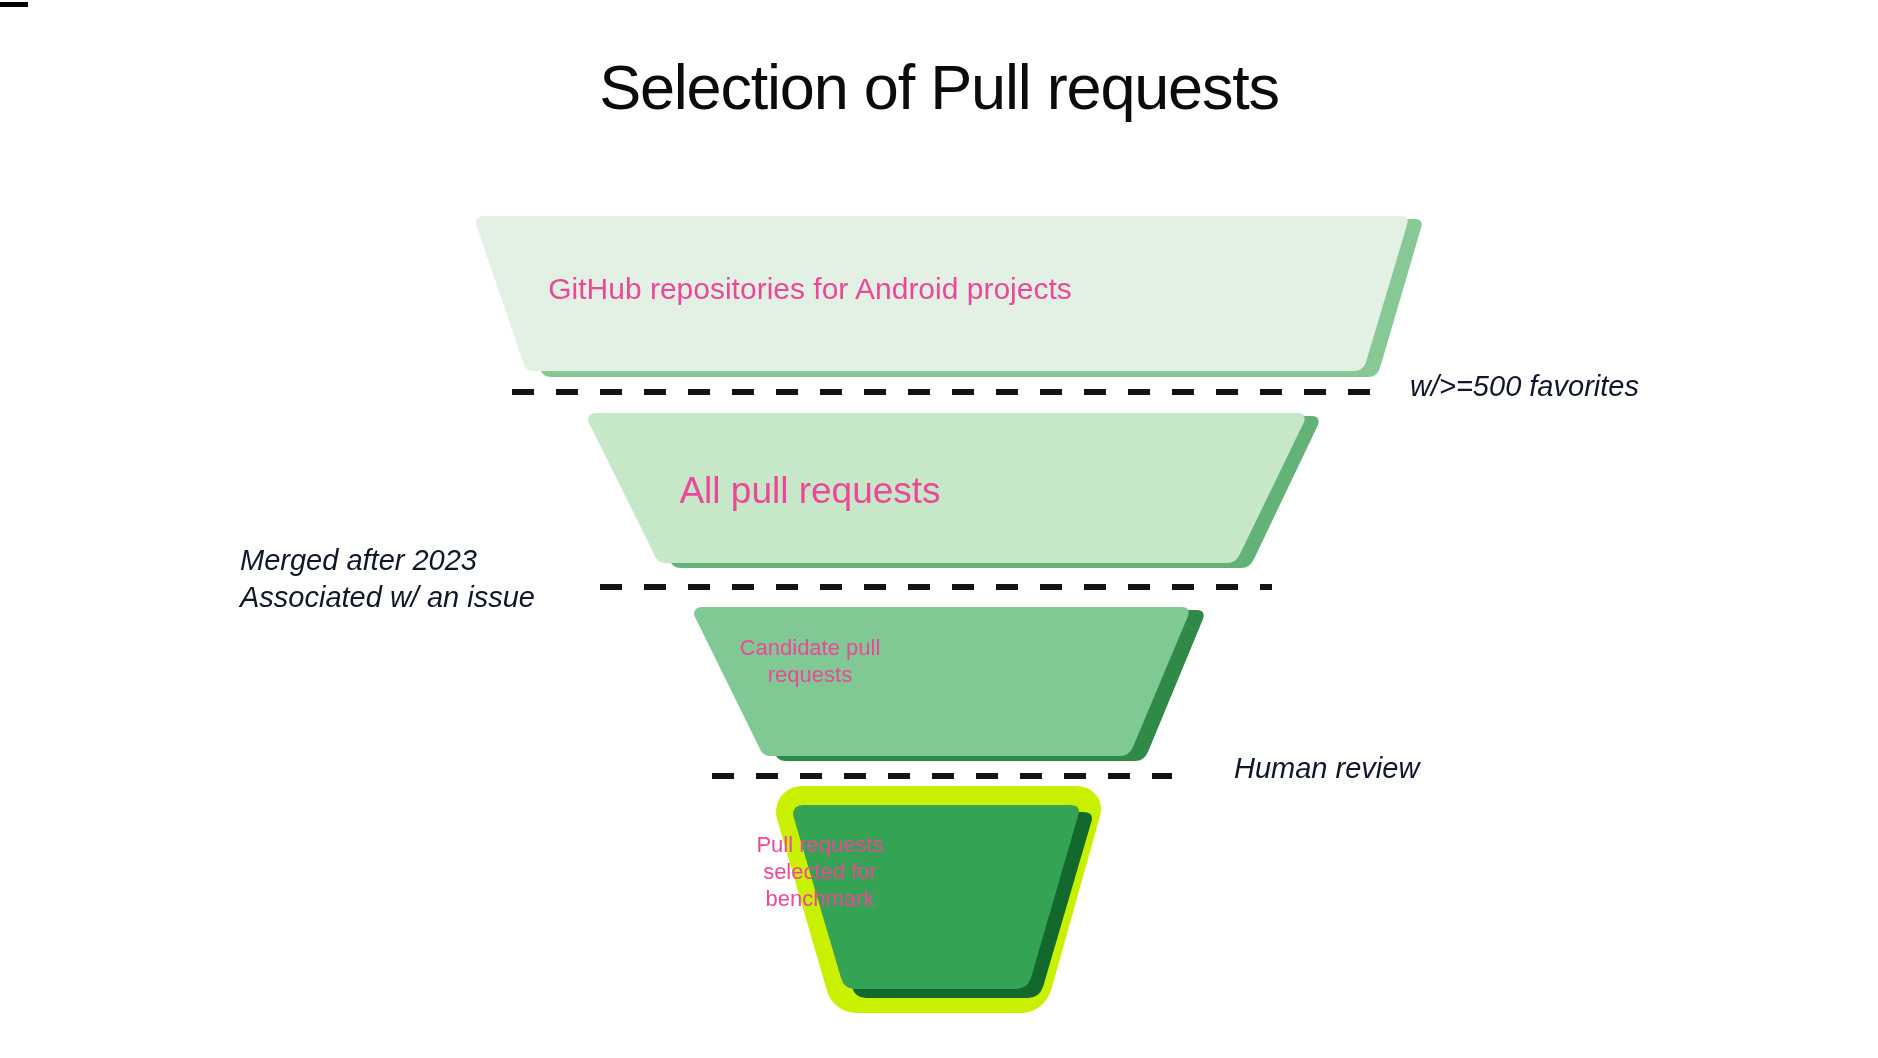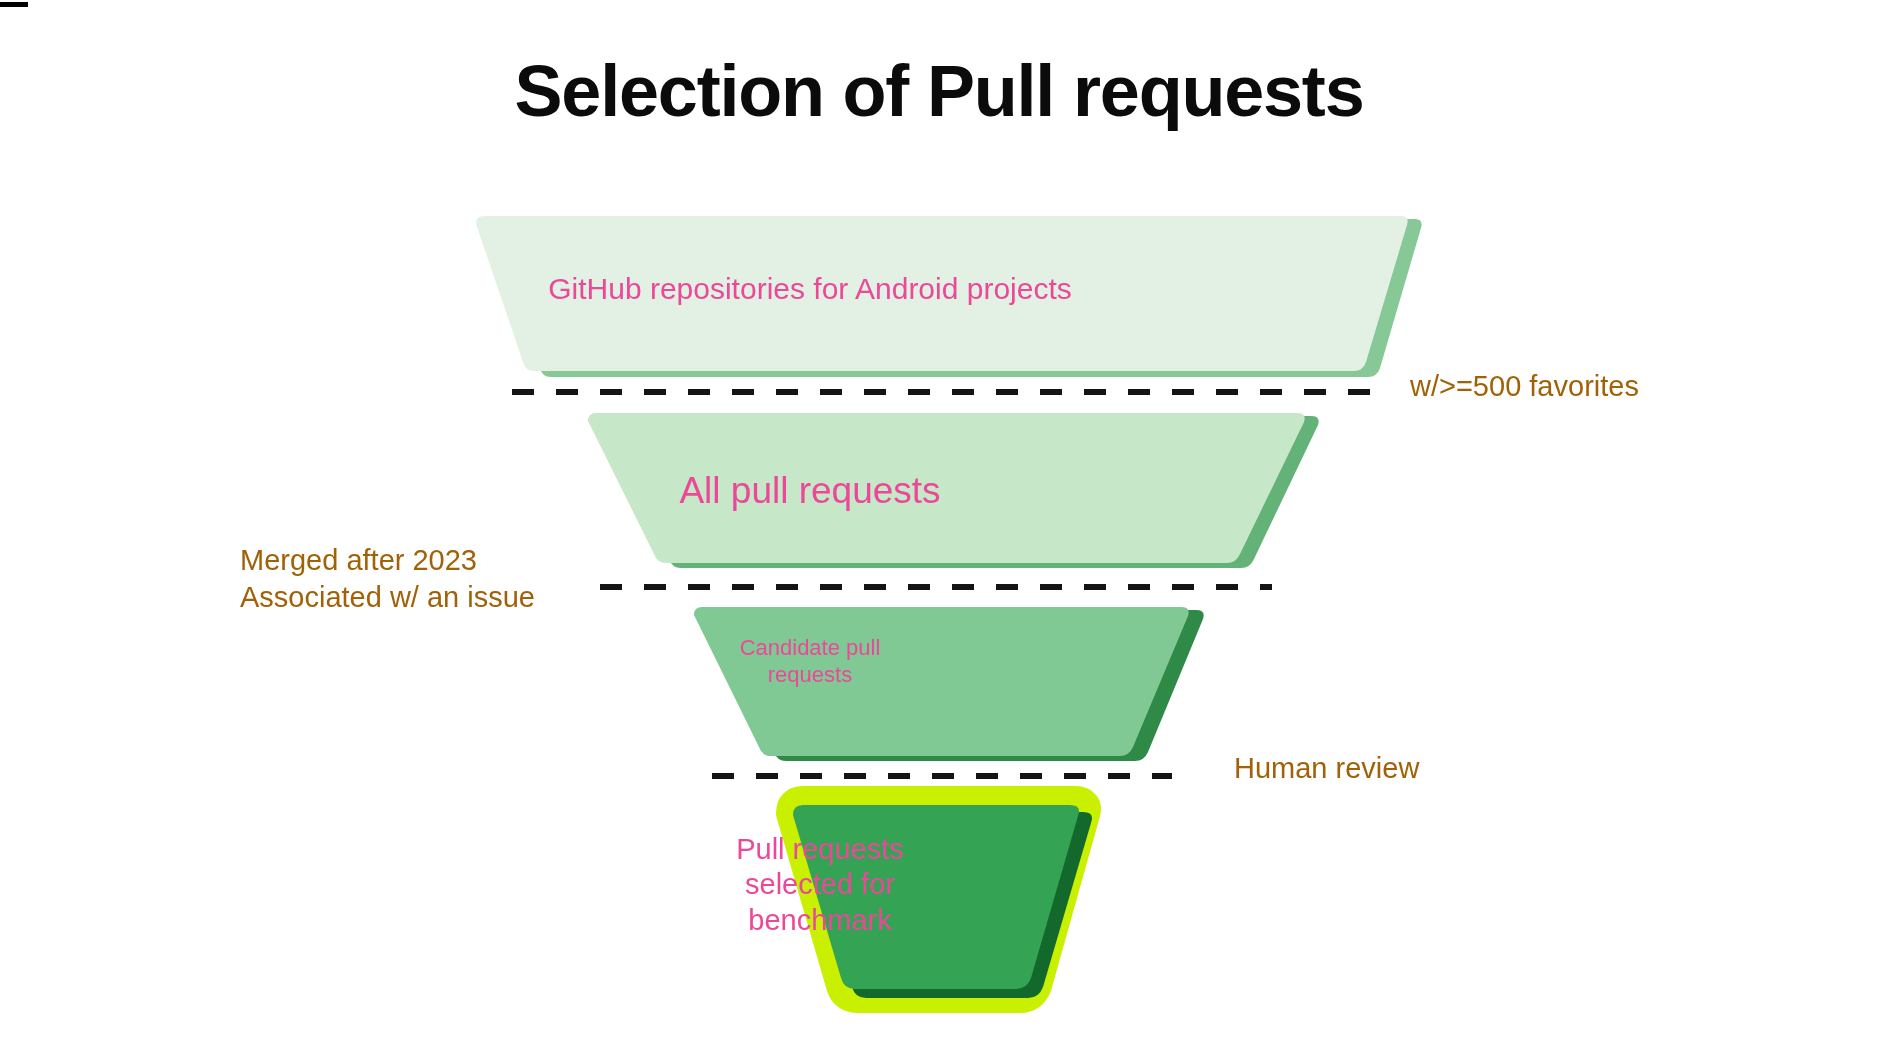--- a/index.html
+++ b/index.html
@@ -33,8 +33,8 @@
     top: 54px;
     width: 1878px;
     text-align: center;
-    font-size: 72px;
-    font-weight: 700;
+    font-size: 63px;
+    font-weight: 400;
     letter-spacing: -1.2px;
     line-height: 1.05;
     color: #0b0b0b;

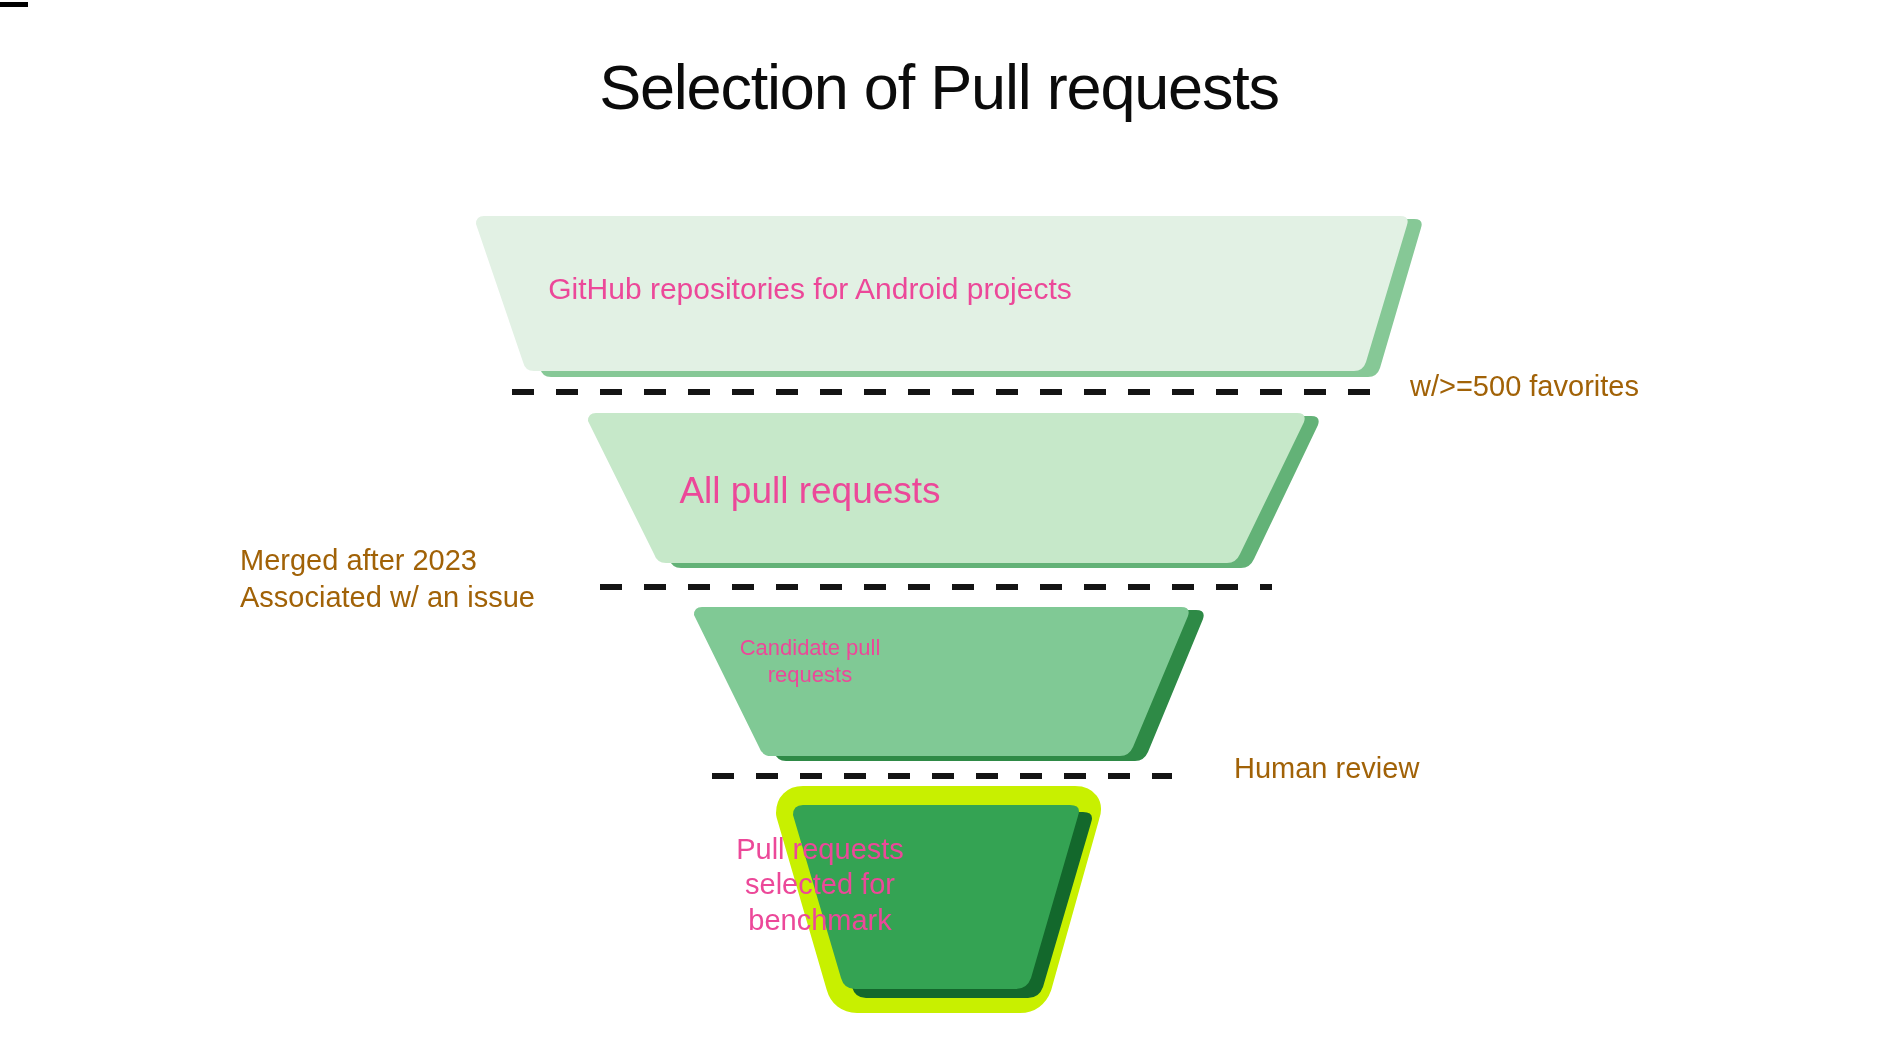--- a/index.html
+++ b/index.html
@@ -86,9 +86,10 @@
     position: absolute;
     font-size: 29px;
     line-height: 1.28;
-    color: #a16207;
+    color: #0f172a;
     white-space: pre-line;
     pointer-events: none;
+    font-style: italic;
   }
   #note-0 { left: 1410px; top: 368px; text-align: left; }
   #note-1 { left: 240px;  top: 542px; width: 360px; }

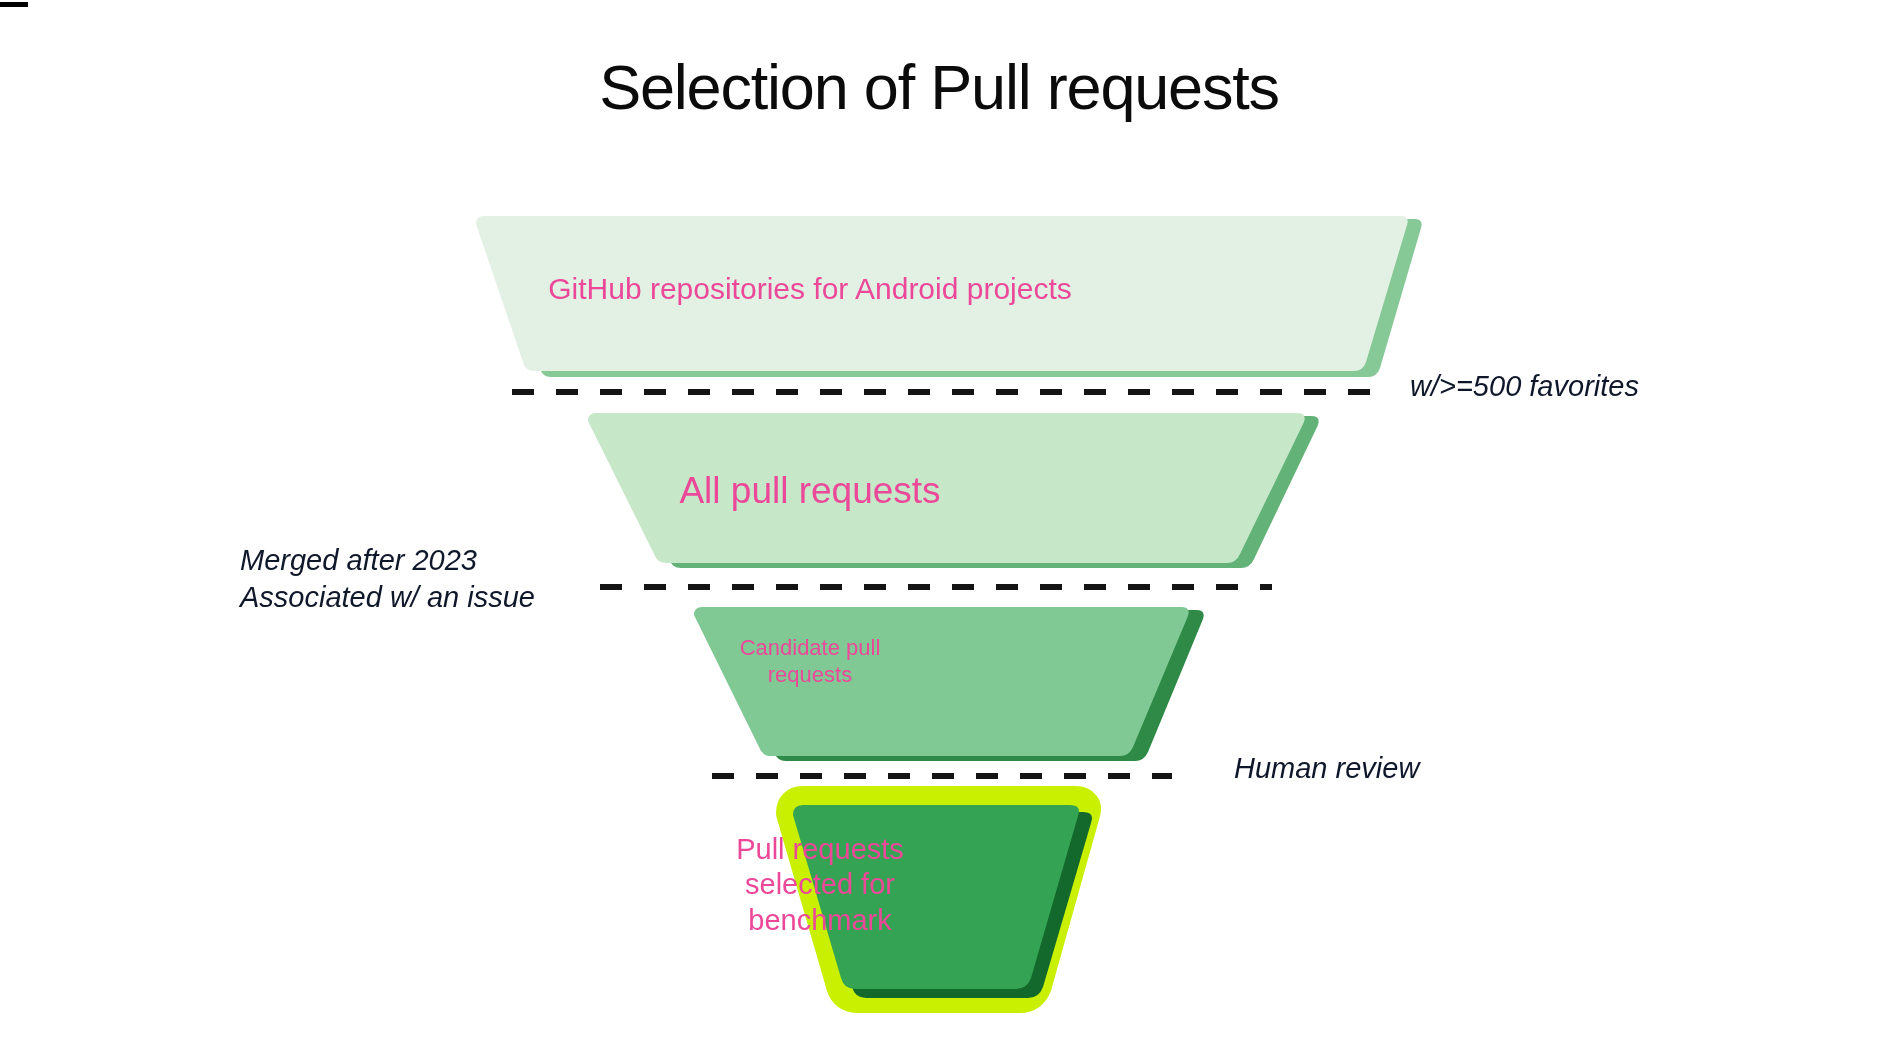--- a/index.html
+++ b/index.html
@@ -78,7 +78,7 @@
   }
   #seg-label-3 {
     left: 700px; top: 832px; width: 240px;
-    font-size: 29px;
+    font-size: 22px;
   }
 
   

